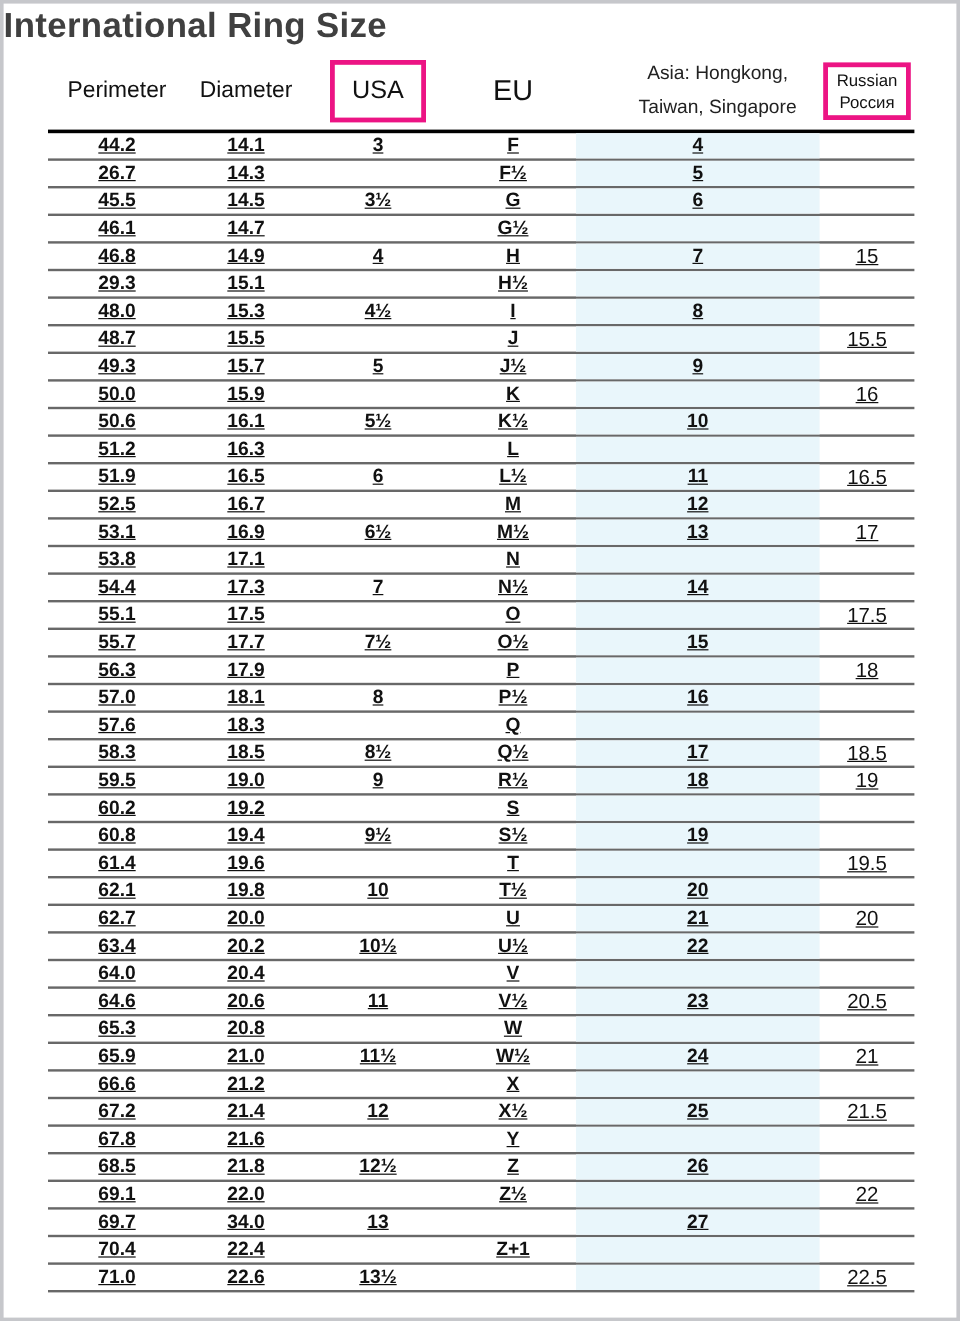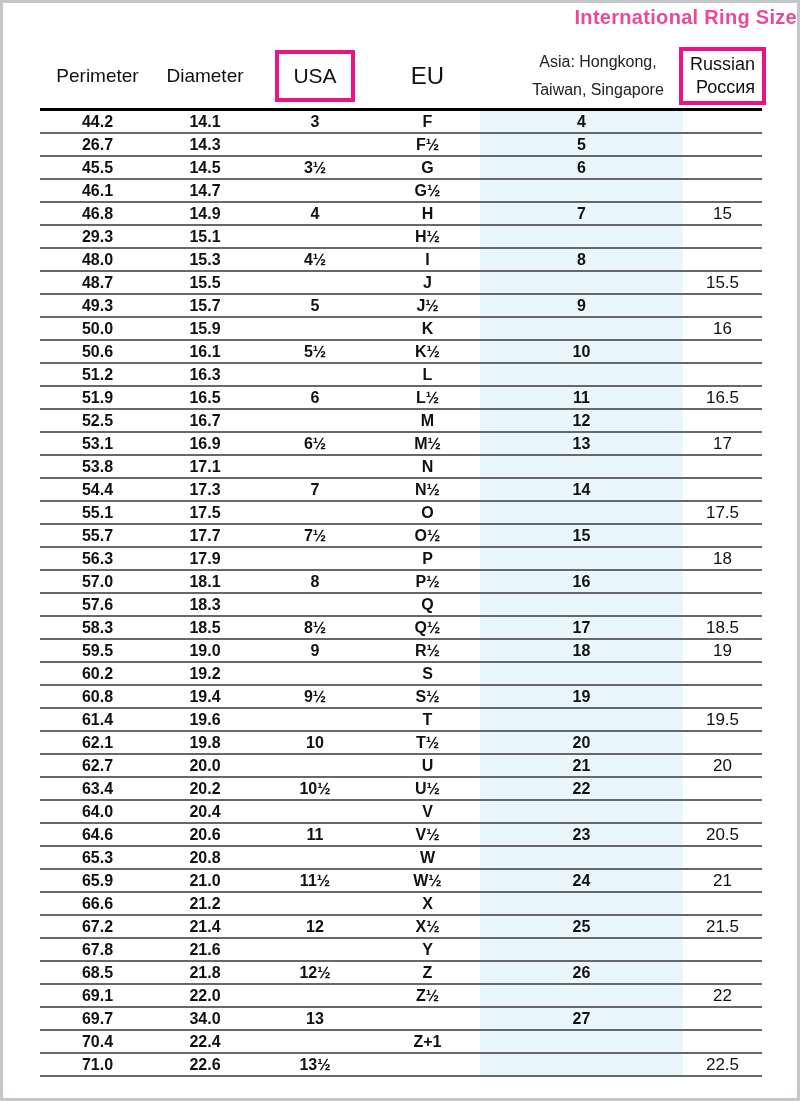--- a/index.html
+++ b/index.html
@@ -17,11 +17,11 @@
     height: 38px;
     padding-top: 3px;
     box-sizing: content-box;
-    text-align: right;
-    font-size: 20px;
+    text-align: left;
+    font-size: 29px;
     font-weight: bold;
     letter-spacing: 0.3px;
-    color: #ec4899;
+    color: #404040;
   }
   .thead {
     margin-left: 37px;

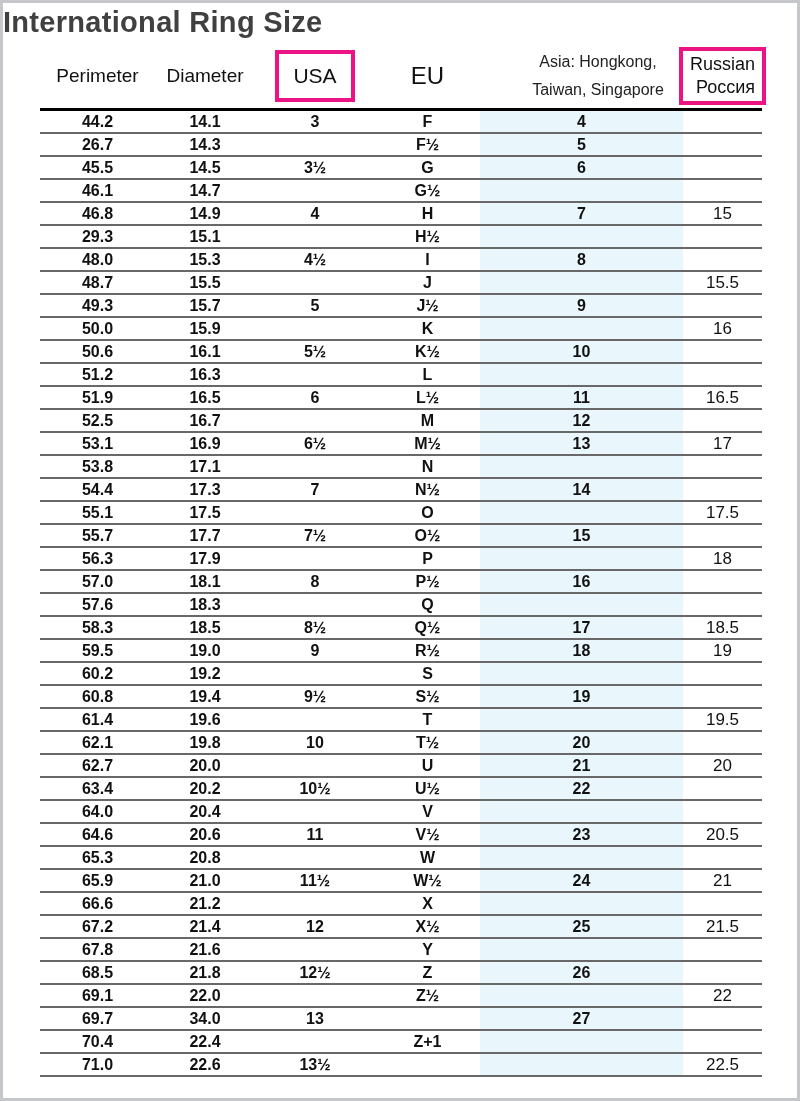--- a/index.html
+++ b/index.html
@@ -43,7 +43,7 @@
     text-align: left;
   }
   .usa-box { padding: 10px 14px; font-size: 21px; }
-  .ru-box  { padding: 2px 7px; font-size: 18px; line-height: 1.3; text-align: right; }
+  .ru-box  { padding: 2px 7px; font-size: 14px; line-height: 1.3; text-align: center; }
   .hdr-asia { font-size: 16px; line-height: 28px; color: #222; margin-left: 33px; }
   .tbody { margin-left: 37px; width: 722px; }
   .trow {

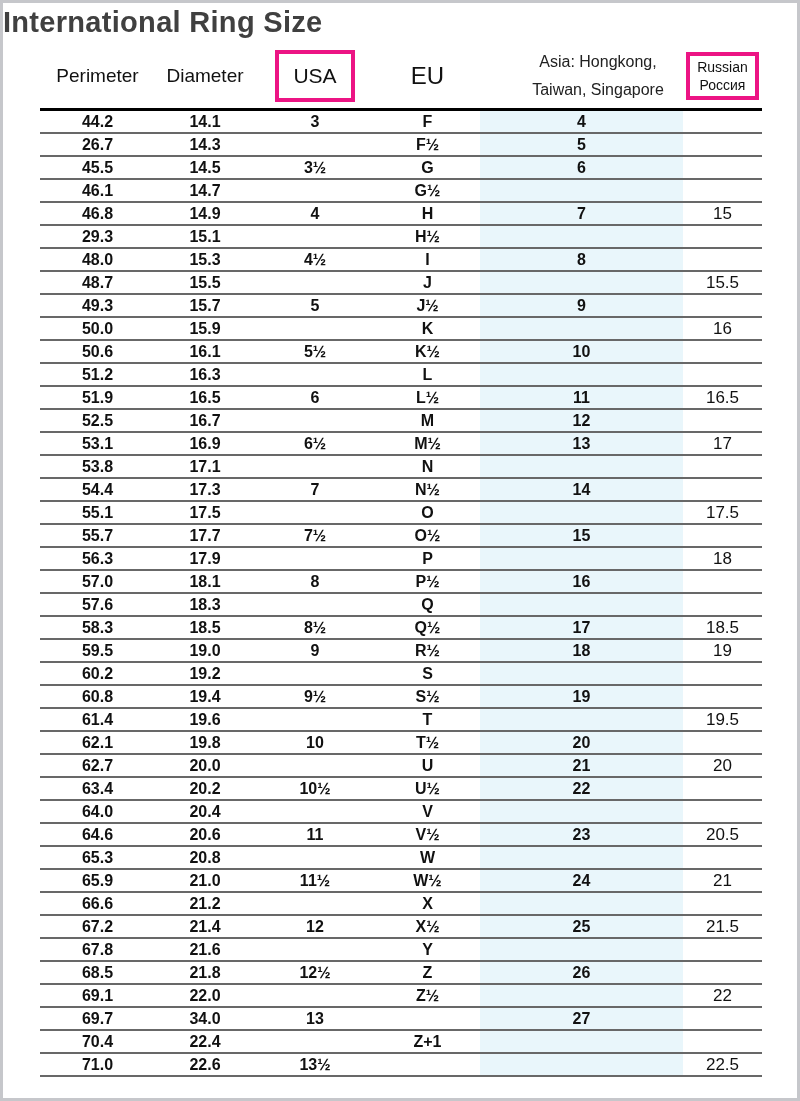--- a/index.html
+++ b/index.html
@@ -45,7 +45,7 @@
   .usa-box { padding: 10px 14px; font-size: 21px; }
   .ru-box  { padding: 2px 7px; font-size: 14px; line-height: 1.3; text-align: center; }
   .hdr-asia { font-size: 16px; line-height: 28px; color: #222; margin-left: 33px; }
-  .tbody { margin-left: 37px; width: 722px; }
+  .tbody { margin-left: 37px; width: 722px; text-decoration: underline; }
   .trow {
     display: grid;
     grid-template-columns: 115px 100px 120px 105px 203px 79px;

